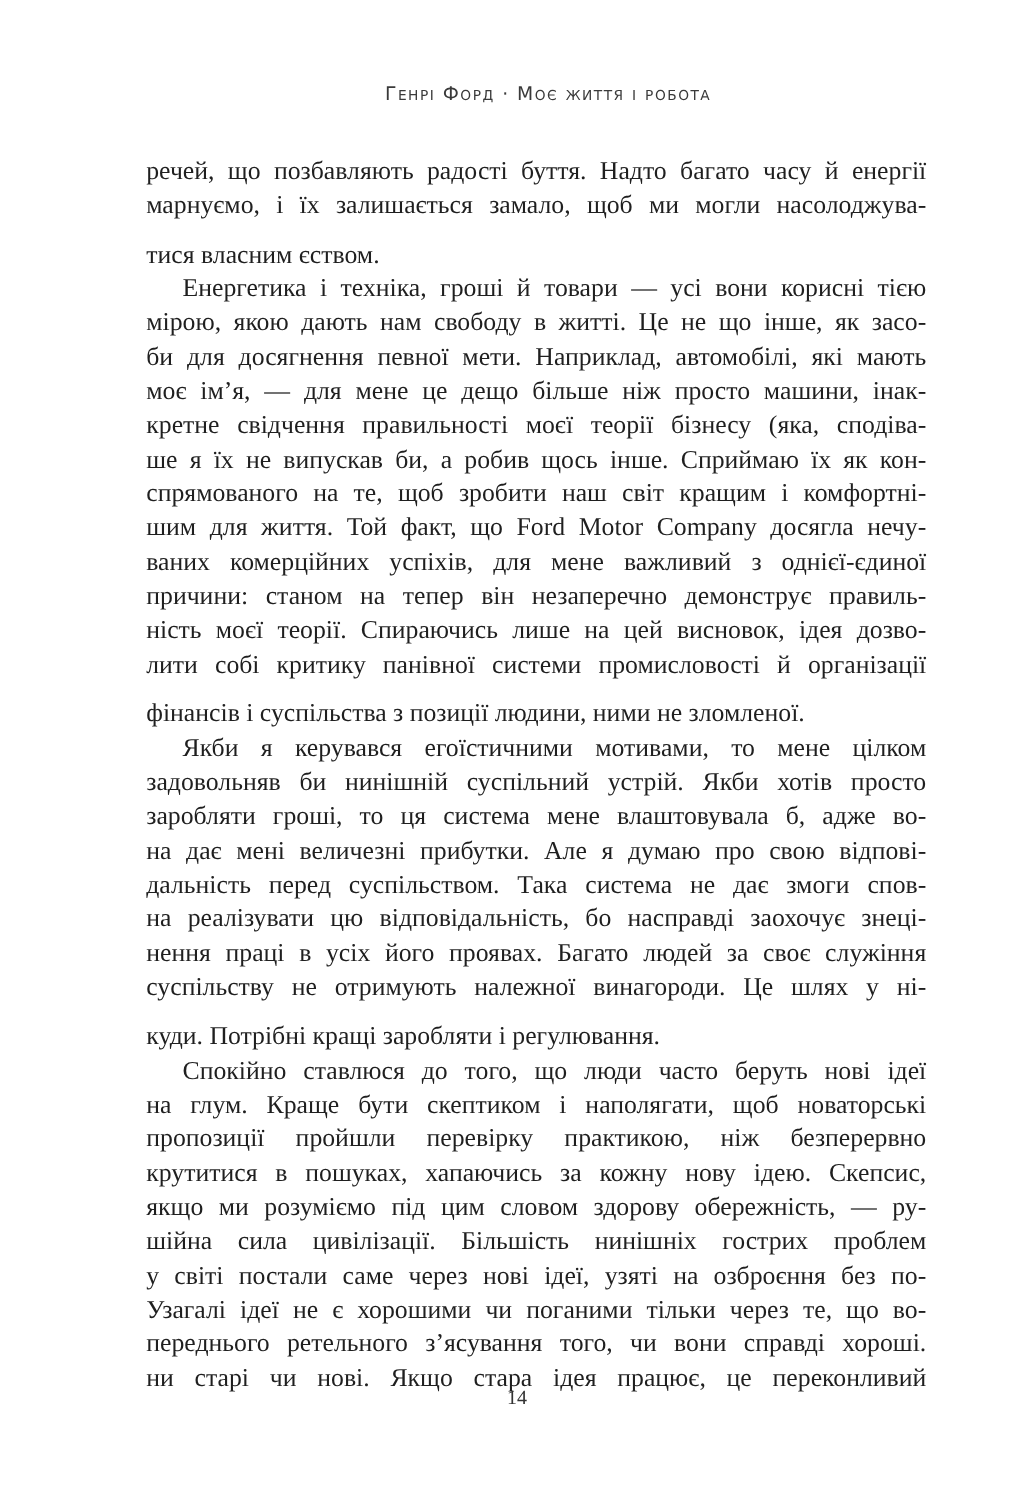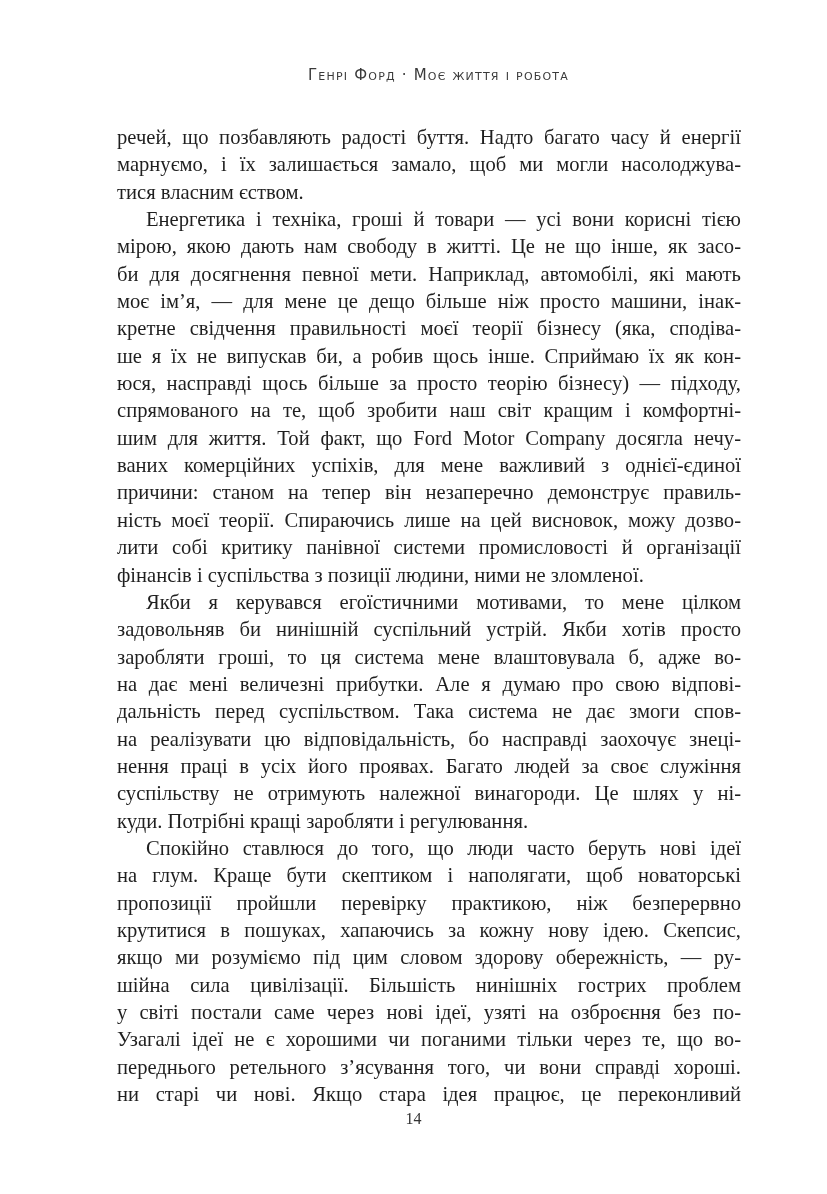--- a/index.html
+++ b/index.html
@@ -46,6 +46,7 @@
     }
     .line.last {
       text-align-last: left;
+      margin-top: 12px;
     }
     .line.indent {
       padding-left: 29px;

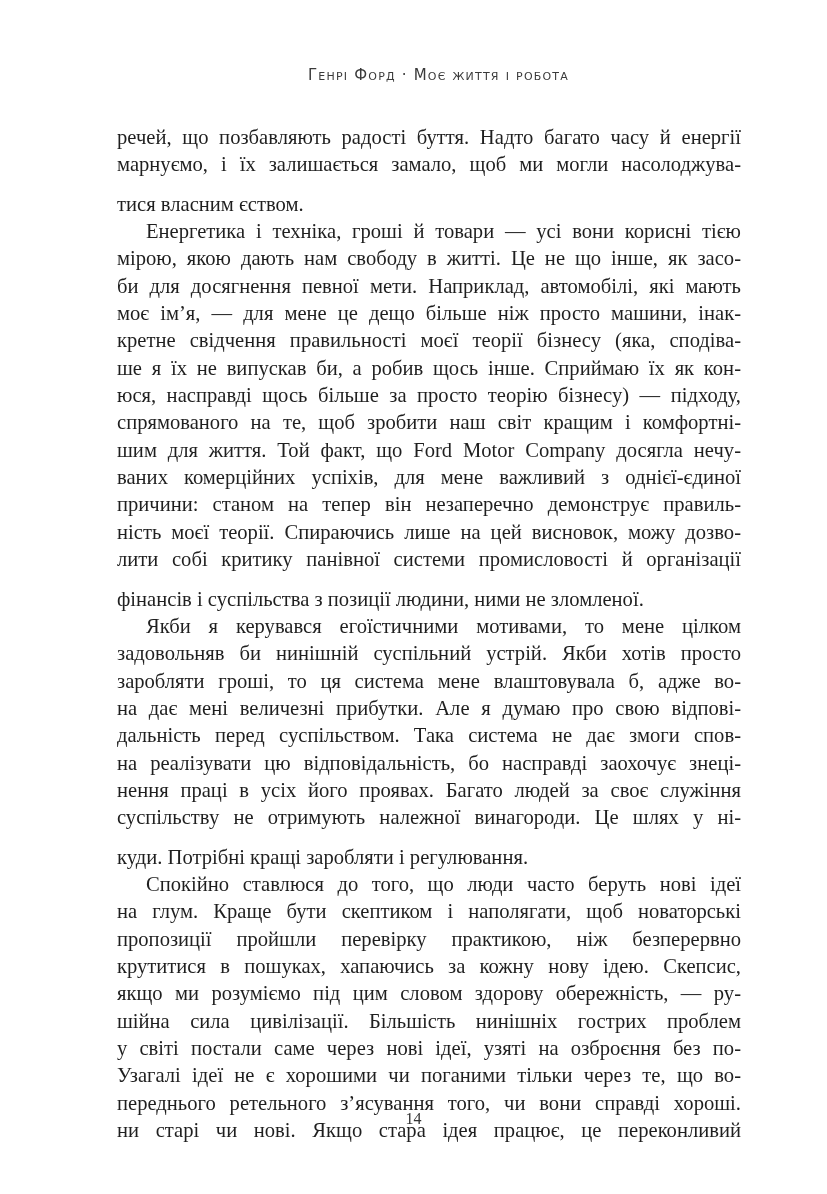--- a/index.html
+++ b/index.html
@@ -80,7 +80,6 @@
     <span class="line">моє ім’я, — для мене це дещо більше ніж просто машини, інак-</span>
     <span class="line">кретне свідчення правильності моєї теорії бізнесу (яка, сподіва-</span>
     <span class="line">ше я їх не випускав би, а робив щось інше. Сприймаю їх як кон-</span>
-    <span class="line">юся, насправді щось більше за просто теорію бізнесу) — підходу,</span>
     <span class="line">спрямованого на те, щоб зробити наш світ кращим і комфортні-</span>
     <span class="line">шим для життя. Той факт, що Ford Motor Company досягла нечу-</span>
     <span class="line">ваних комерційних успіхів, для мене важливий з однієї-єдиної</span>

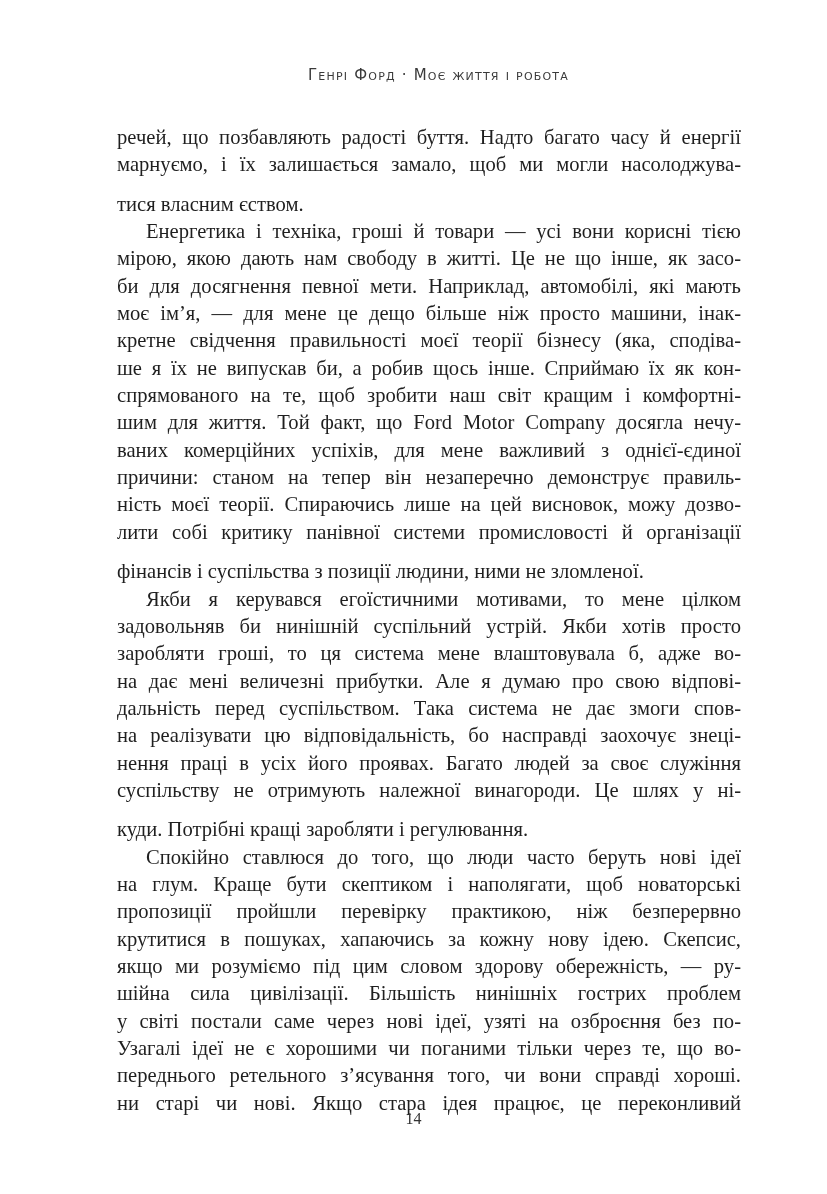--- a/index.html
+++ b/index.html
@@ -84,7 +84,7 @@
     <span class="line">шим для життя. Той факт, що Ford Motor Company досягла нечу-</span>
     <span class="line">ваних комерційних успіхів, для мене важливий з однієї-єдиної</span>
     <span class="line">причини: станом на тепер він незаперечно демонструє правиль-</span>
-    <span class="line">ність моєї теорії. Спираючись лише на цей висновок, можу дозво-</span>
+    <span class="line">ність моєї теорії. Спираючись лише на цей висновок, ідея дозво-</span>
     <span class="line">лити собі критику панівної системи промисловості й організації</span>
     <span class="line last">фінансів і суспільства з позиції людини, ними не зломленої.</span>
   </div>

